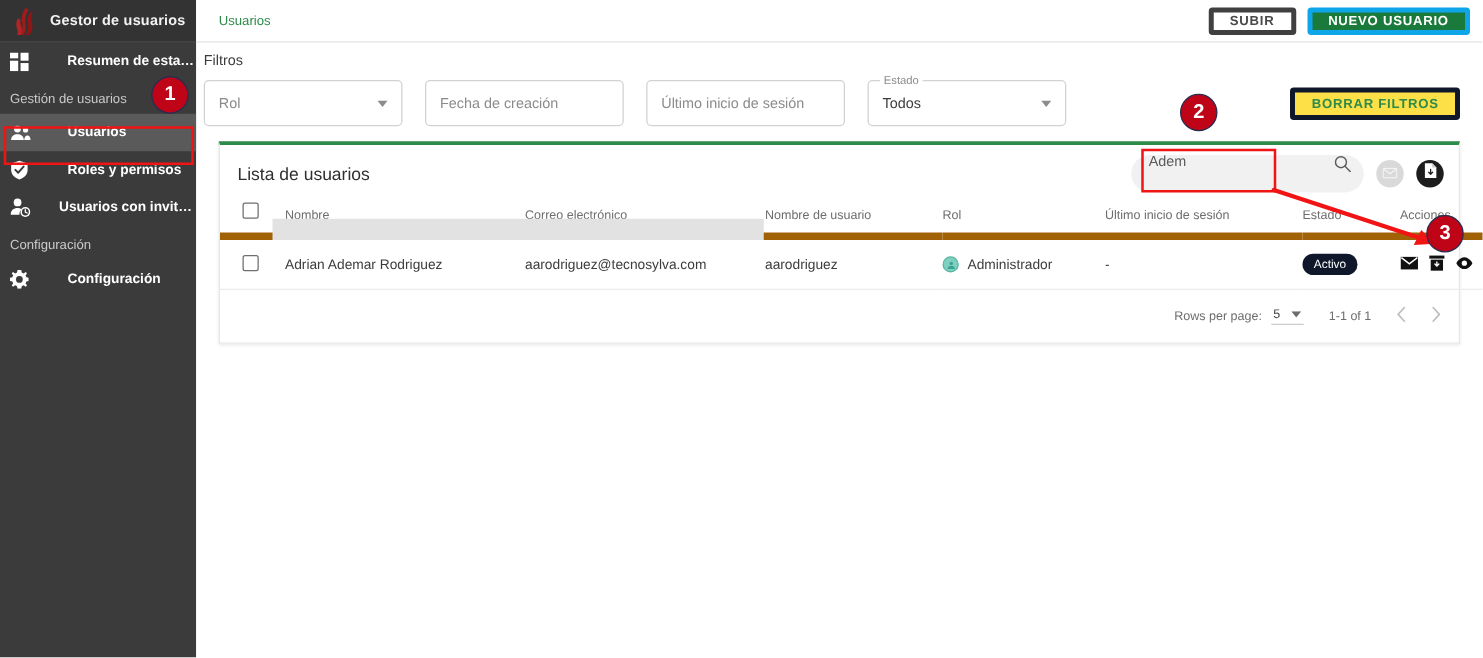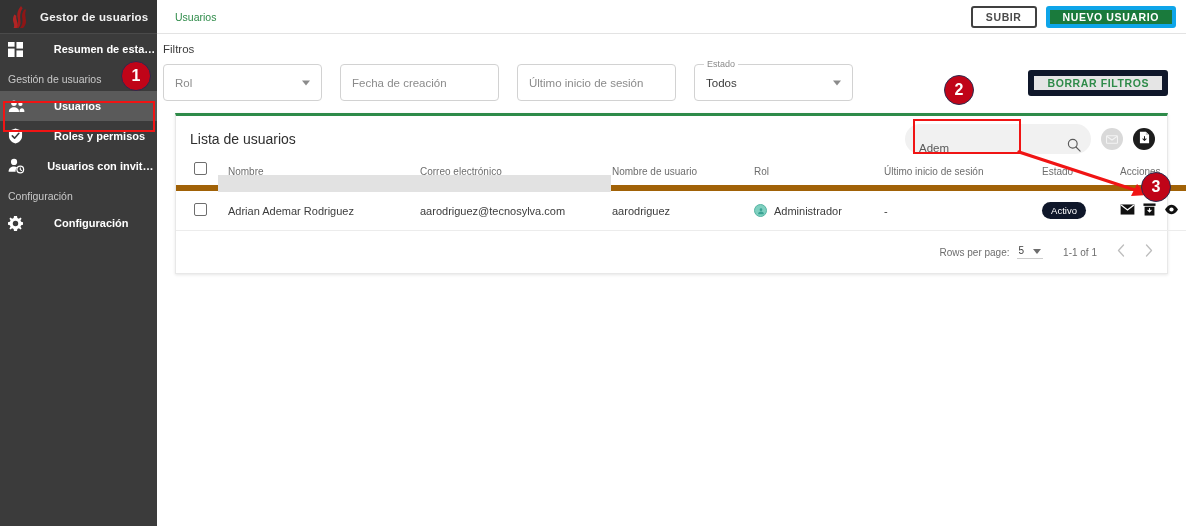--- a/index.html
+++ b/index.html
@@ -64,7 +64,7 @@
   }
   .btn-outline-gray {
     height: 22px; padding: 0 13px;
-    border: 2px solid #404040; background:#fff; color:#4a4a4a;
+    border: 4px solid #404040; background:#fff; color:#4a4a4a;
   }
   .btn-green {
     height: 22px; padding: 0 13px; margin-left: 9px;

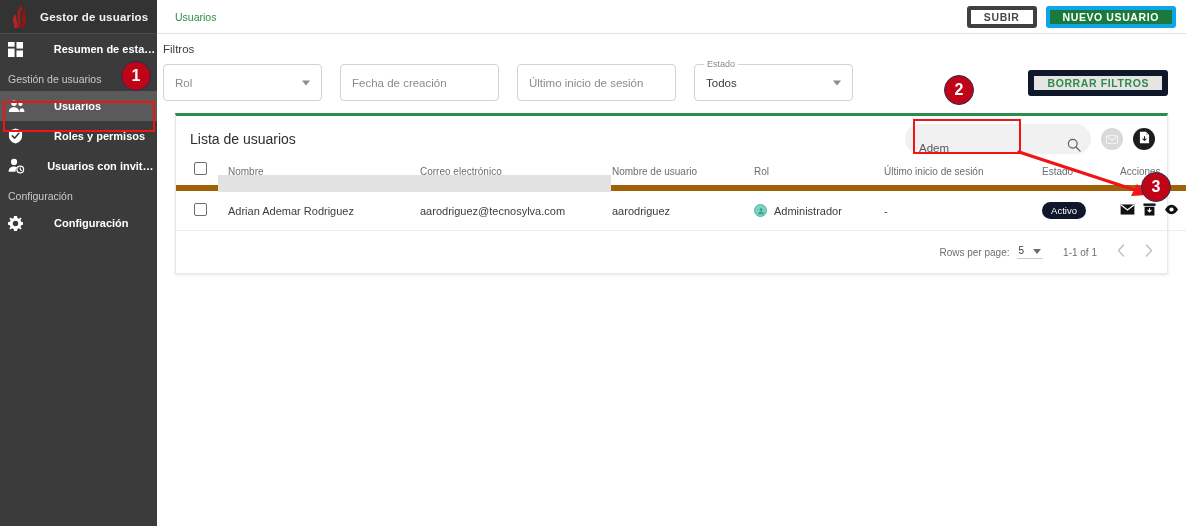--- a/index.html
+++ b/index.html
@@ -72,7 +72,7 @@
   }
   .btn-outline-green {
     height: 26px; padding: 0 13px;
-    border: 6px solid #0f172a; background:#e5e5e5; color: #2e8b49;
+    border: 4px solid #0f172a; background:#fde047; color: #2e8b49;
   }
 
   .filters-area { padding: 9px 18px 0 6px; position: relative; }

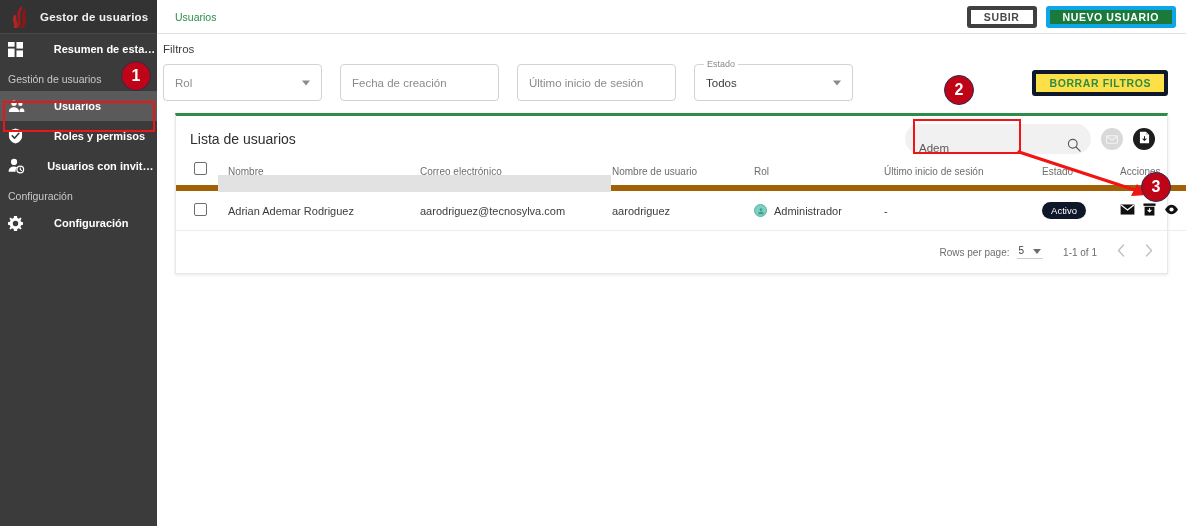--- a/index.html
+++ b/index.html
@@ -116,7 +116,7 @@
 
   .searchbox {
     width: 186px; height: 30px; border-radius: 16px; background:#f1f1f1;
-    display:flex; align-items:flex-end; padding: 0 10px 0 14px;
+    display:flex; align-items:flex-start; padding: 0 10px 0 14px;
     font-size: 11.5px; color:#5a5a5a;
   }
   .searchbox .sv { flex:1; }

